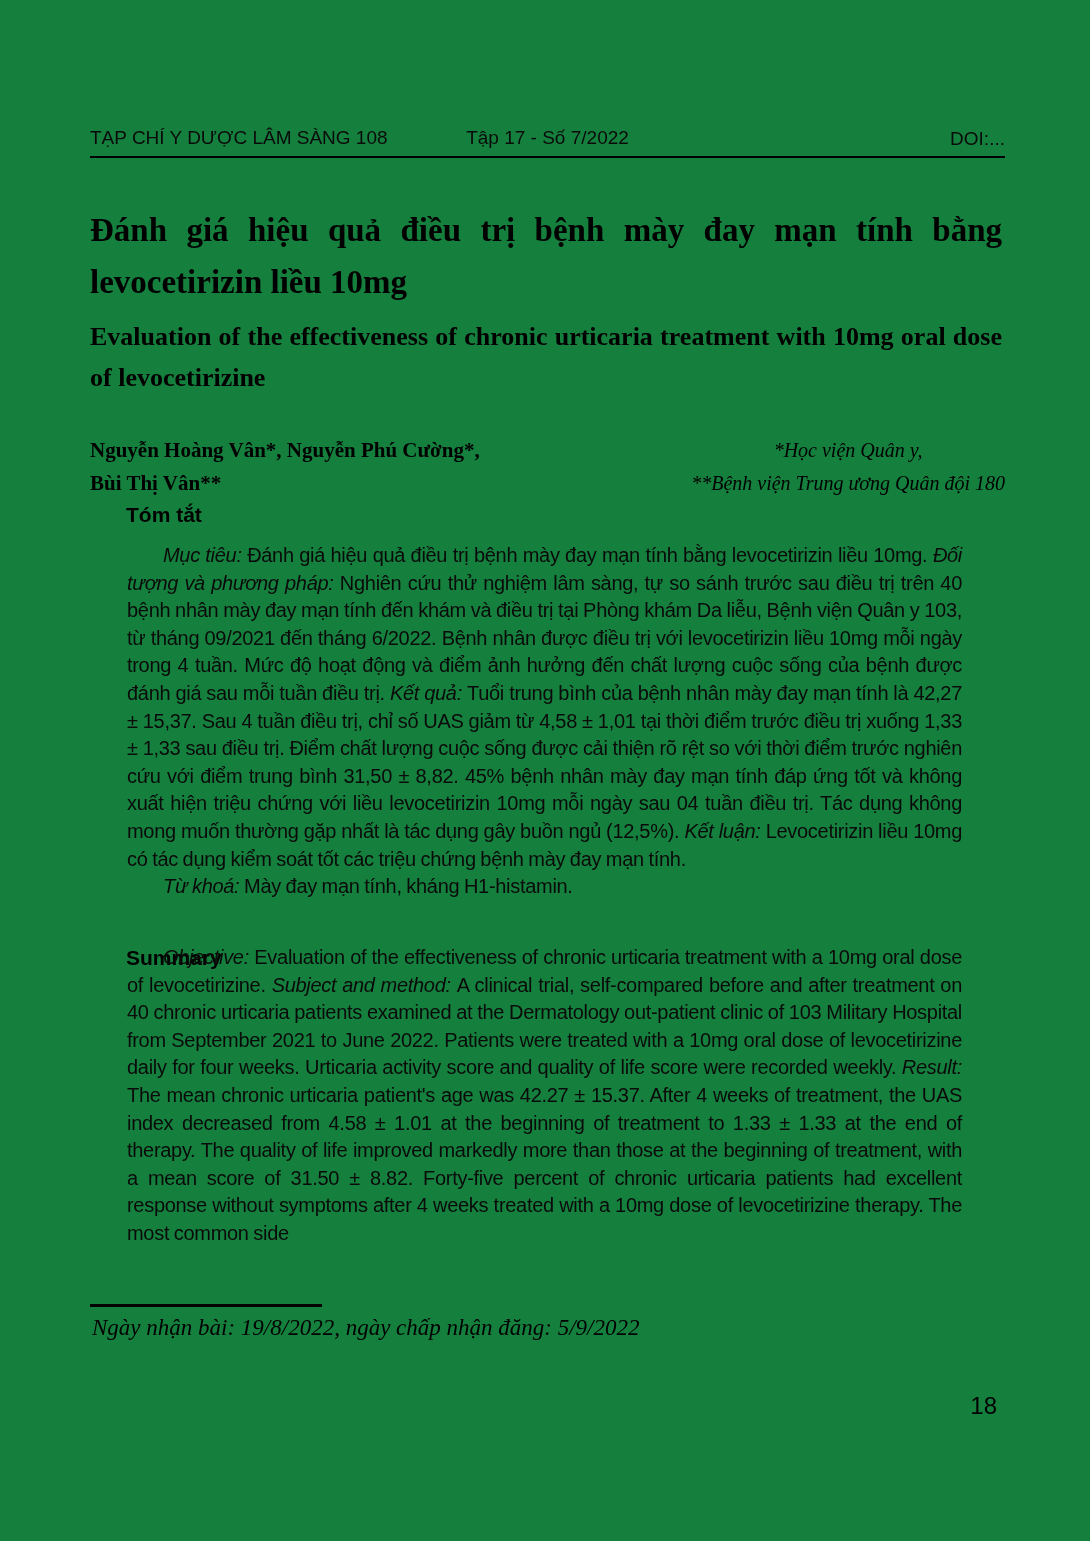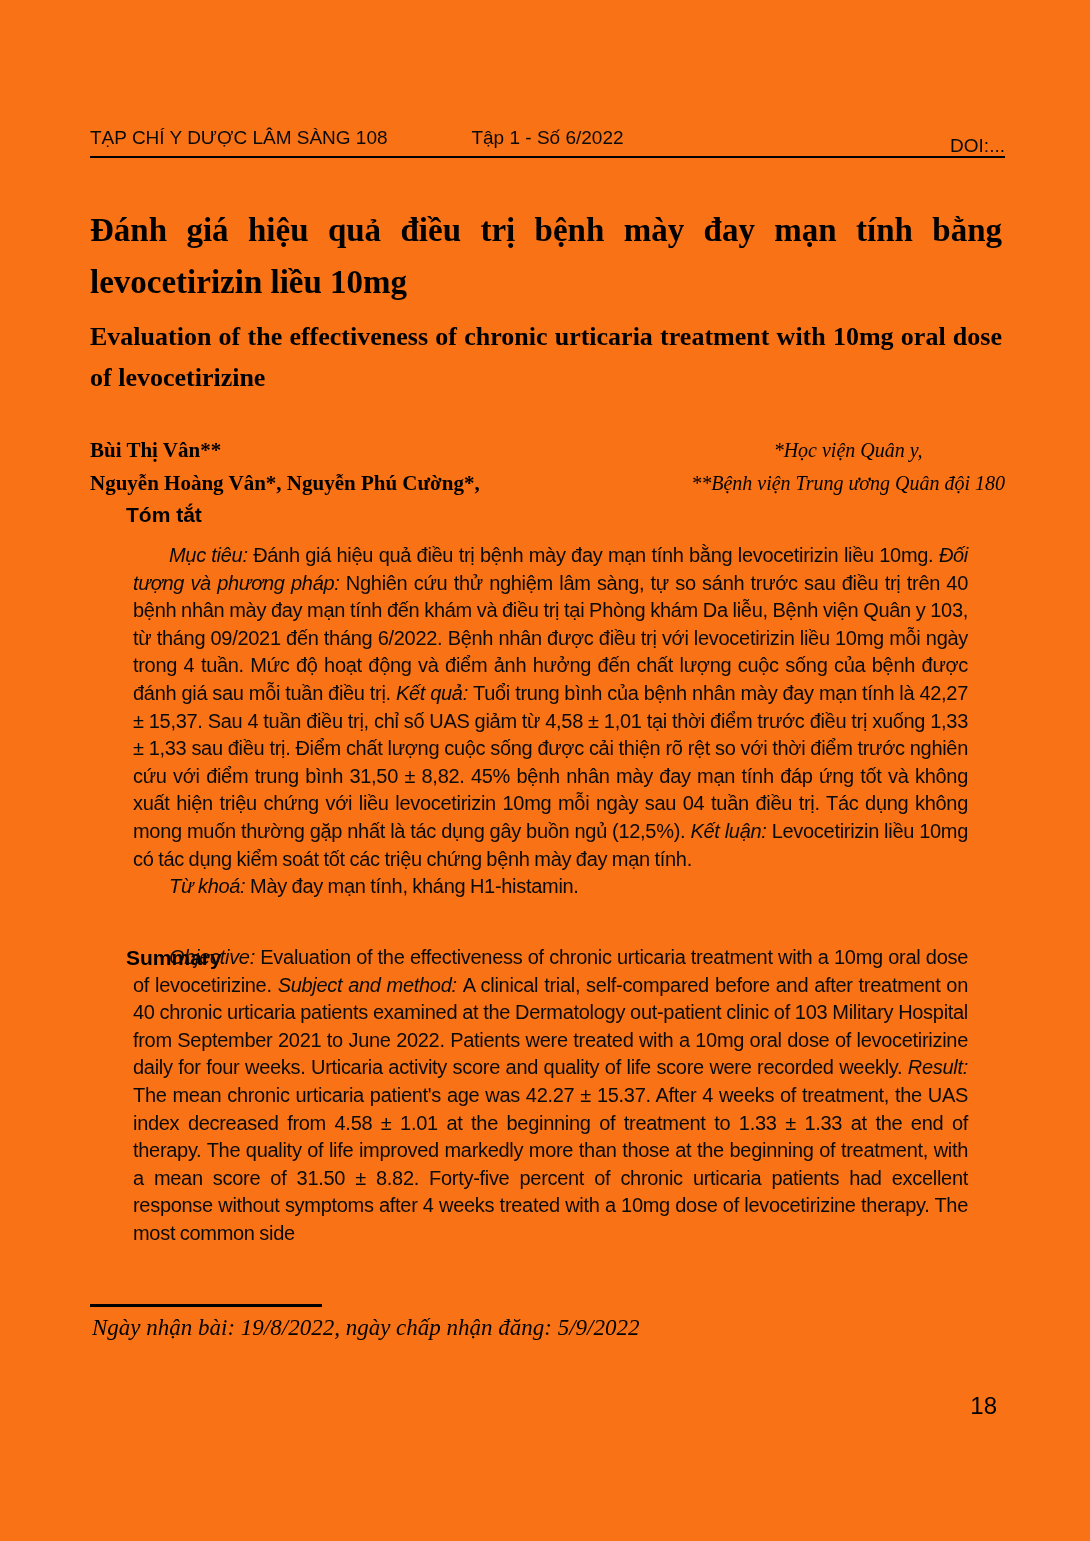--- a/index.html
+++ b/index.html
@@ -5,7 +5,7 @@
   * { margin:0; padding:0; box-sizing:border-box; }
   html,body { background:#ffffff; }
   body { width:1090px; height:1541px; font-family:"Liberation Sans",sans-serif; color:#111; }
-  .page { position:relative; width:1090px; height:1541px; background:#f97316; overflow:hidden; }
+  .page { position:relative; width:1090px; height:1541px; background:#15803d; overflow:hidden; }
 
   .hdr { position:absolute; top:127px; left:90px; right:85px; height:26px;
          font-family:"Liberation Sans",sans-serif; font-size:19px; color:#0a0a0a; }

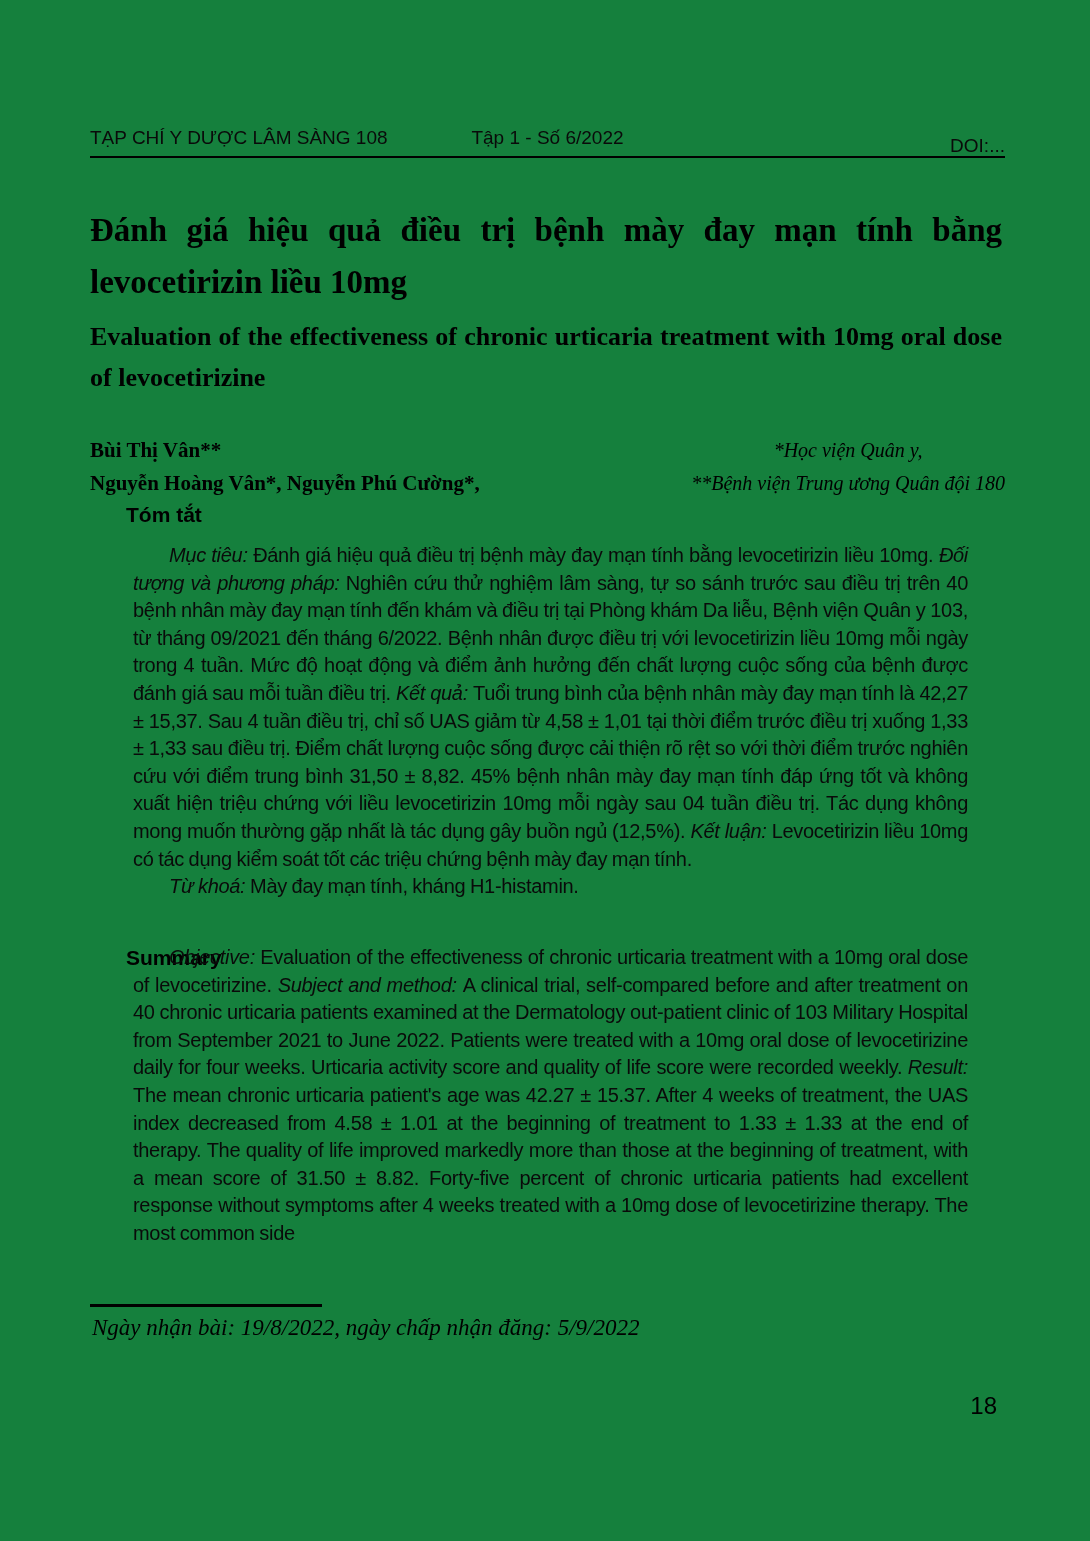--- a/index.html
+++ b/index.html
@@ -56,7 +56,7 @@
 
   <div class="hdr">
     <span class="hdr-left">TẠP CHÍ Y DƯỢC LÂM SÀNG 108</span>
-    <span class="hdr-center">Tập 1 - Số 6/2022</span>
+    <span class="hdr-center">Tập 17 - Số 7/2022</span>
     <span class="hdr-right">DOI:...</span>
   </div>
   <div class="hdr-rule"></div>

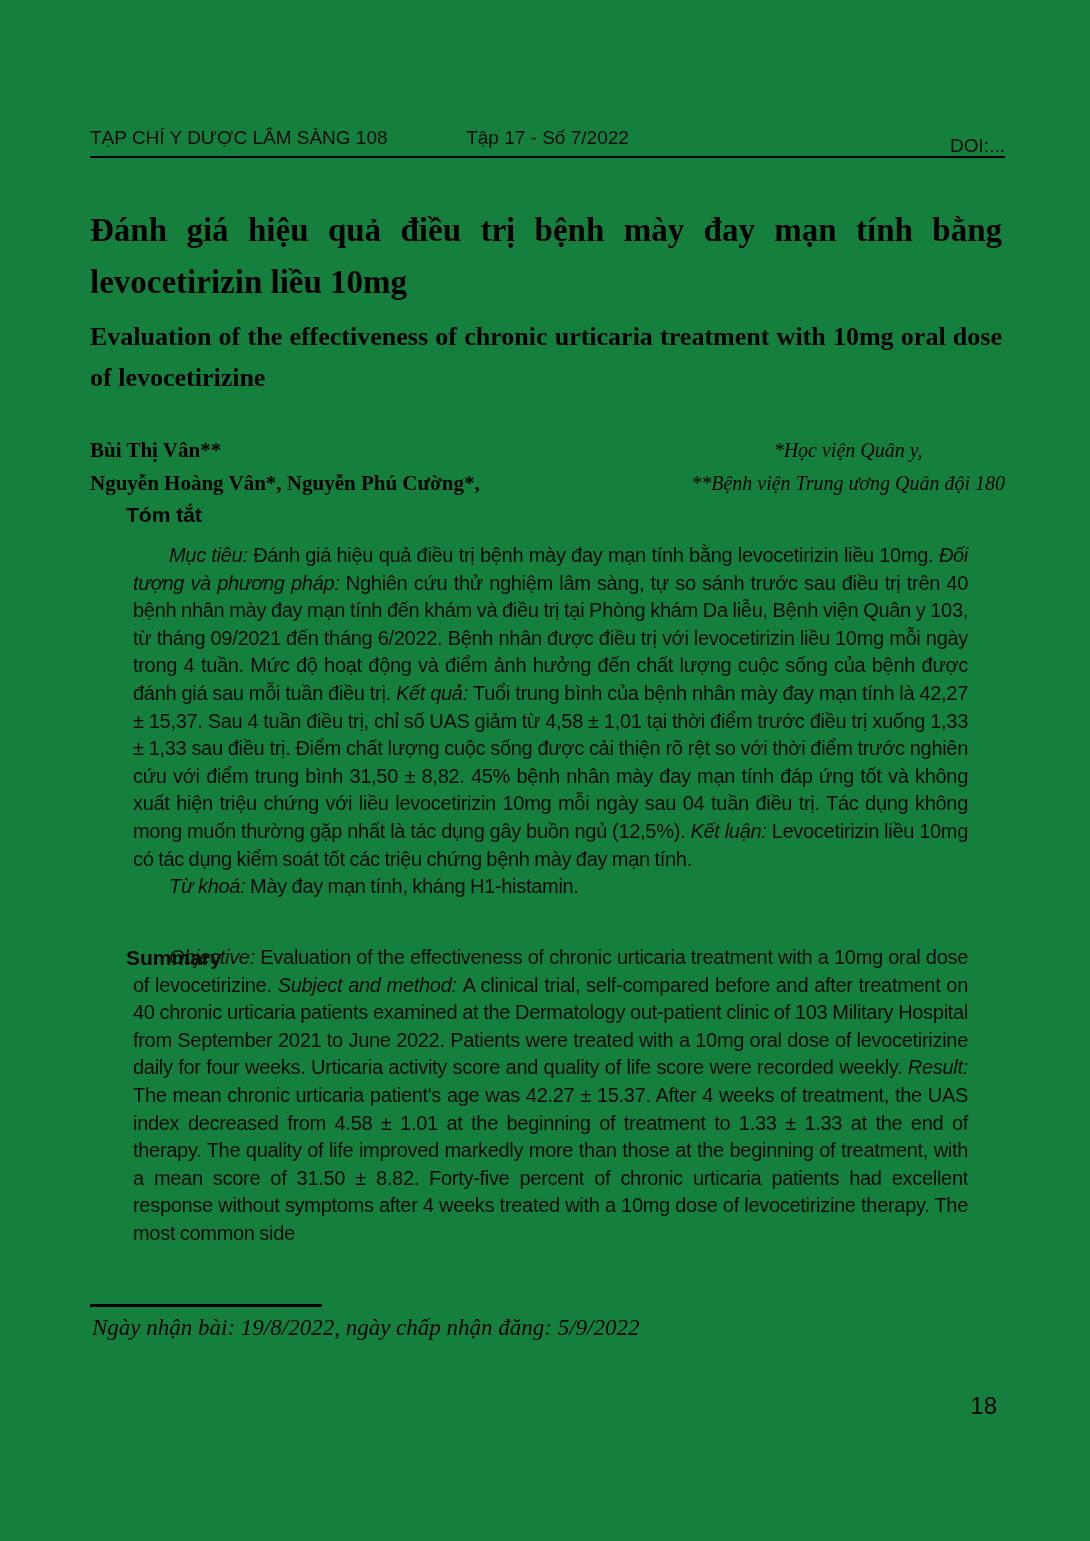--- a/index.html
+++ b/index.html
@@ -11,7 +11,7 @@
          font-family:"Liberation Sans",sans-serif; font-size:19px; color:#0a0a0a; }
   .hdr-left  { position:absolute; left:0; top:0; }
   .hdr-center{ position:absolute; left:50%; transform:translateX(-50%); top:0; }
-  .hdr-right { position:absolute; right:0; top:8px; }
+  .hdr-right { position:absolute; right:0; top:1px; }
   .hdr-rule  { position:absolute; top:156px; left:90px; right:85px; height:2px; background:#000; }
 
   .title-vi { position:absolute; top:204px; left:90px; right:88px;

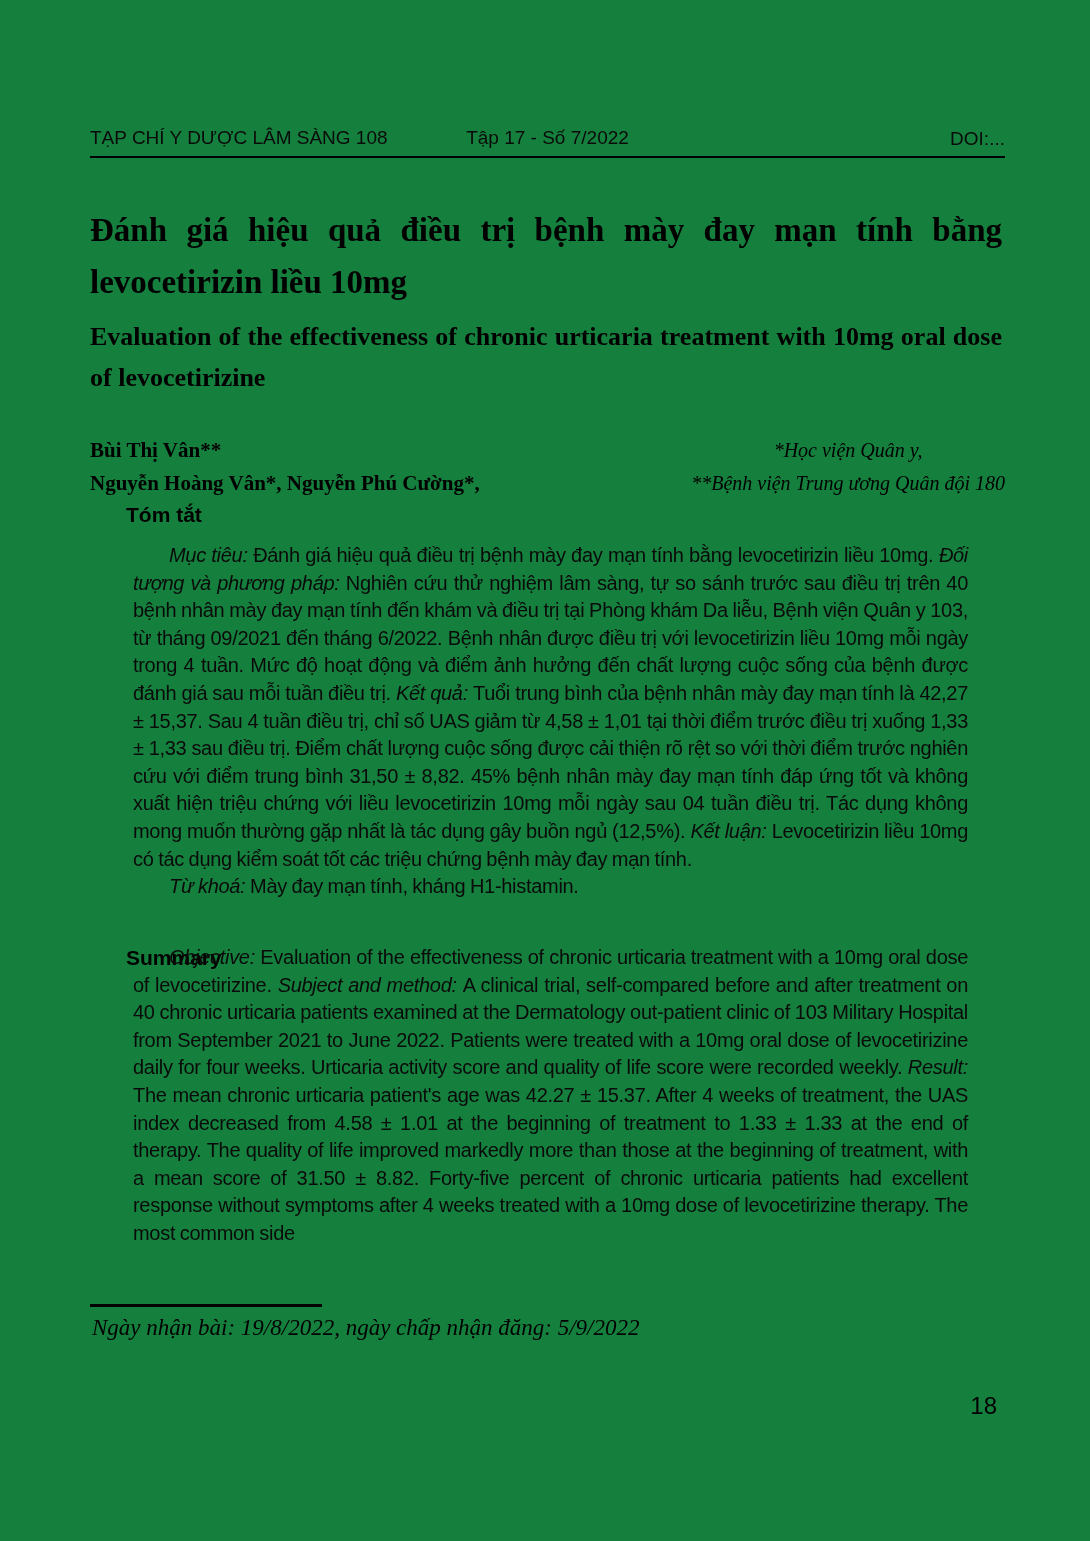--- a/index.html
+++ b/index.html
@@ -66,8 +66,8 @@
 
   <div class="authors">
     <div class="authors-left">
+      <div>Nguyễn Hoàng Vân*, Nguyễn Phú Cường*,</div>
       <div>Bùi Thị Vân**</div>
-      <div>Nguyễn Hoàng Vân*, Nguyễn Phú Cường*,</div>
     </div>
     <div class="authors-right">
       <div>*Học viện Quân y,</div>

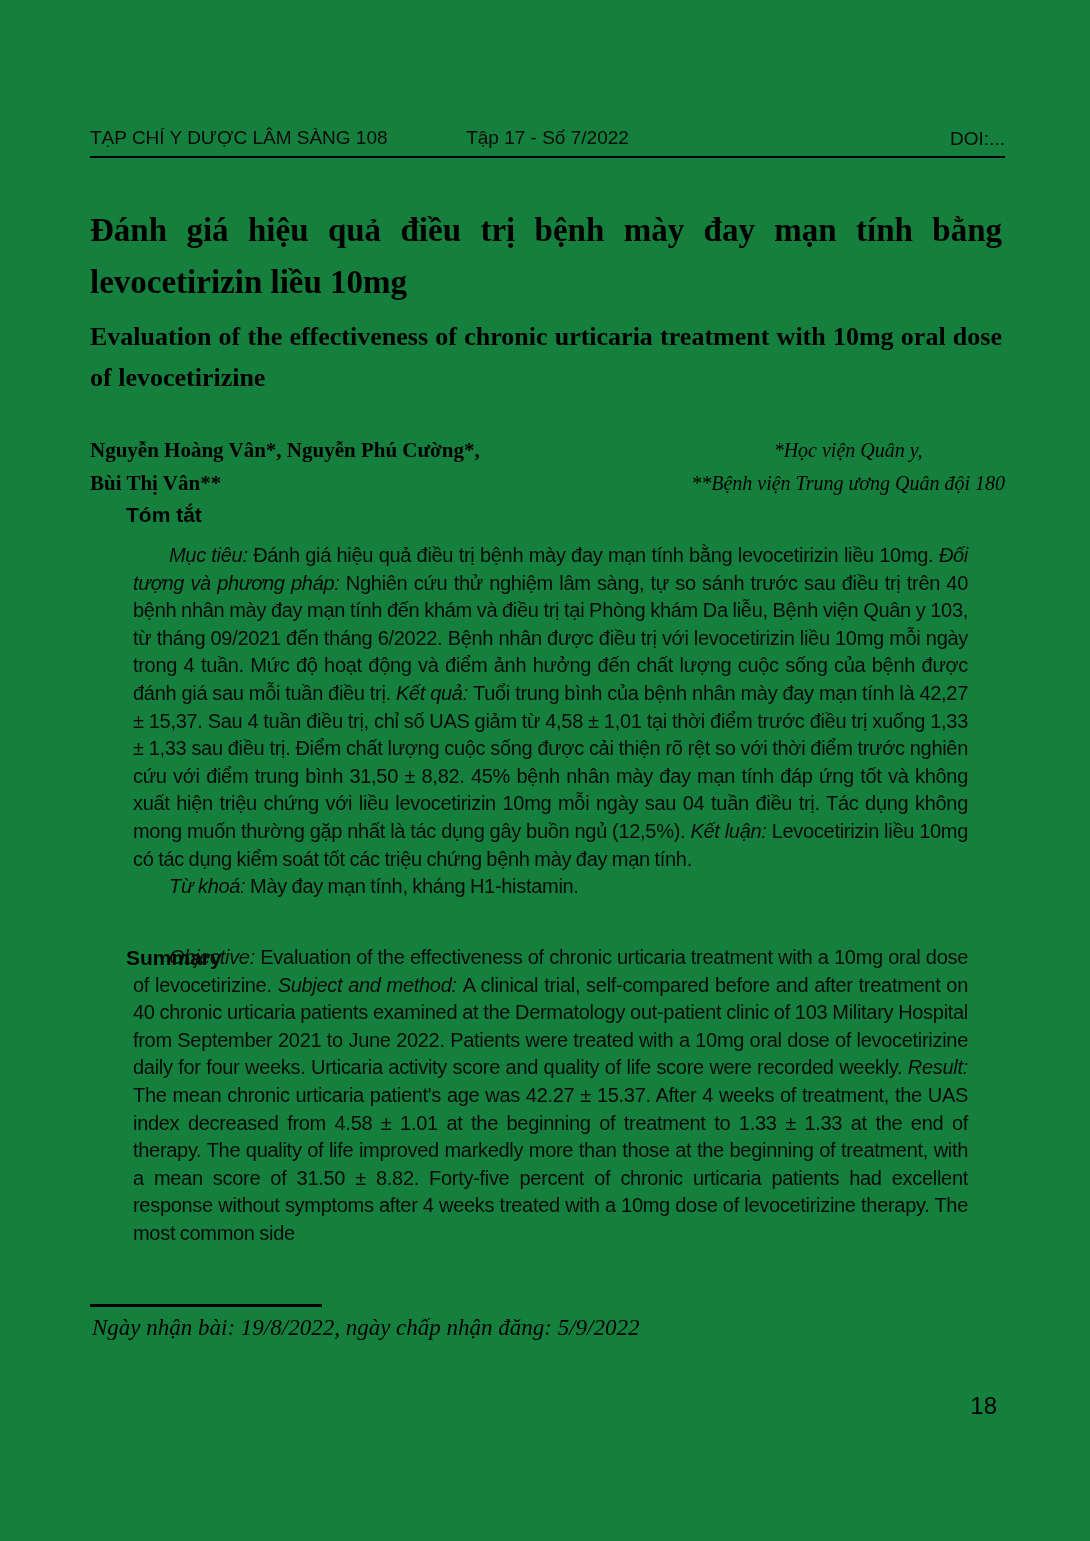--- a/index.html
+++ b/index.html
@@ -35,7 +35,7 @@
 
   .abs { position:absolute; left:127px; width:835px;
          font-family:"Liberation Sans",sans-serif; font-size:20px; line-height:27.6px;
-         text-align:justify; letter-spacing:-0.3px; word-spacing:-0.6px; color:#0a0a0a;margin-left:6px; }
+         text-align:justify; letter-spacing:-0.3px; word-spacing:-0.6px; color:#0a0a0a; }
   .abs-vi { top:542px; }
   .abs-en { top:944px; }
   .abs p { text-indent:36px; }

